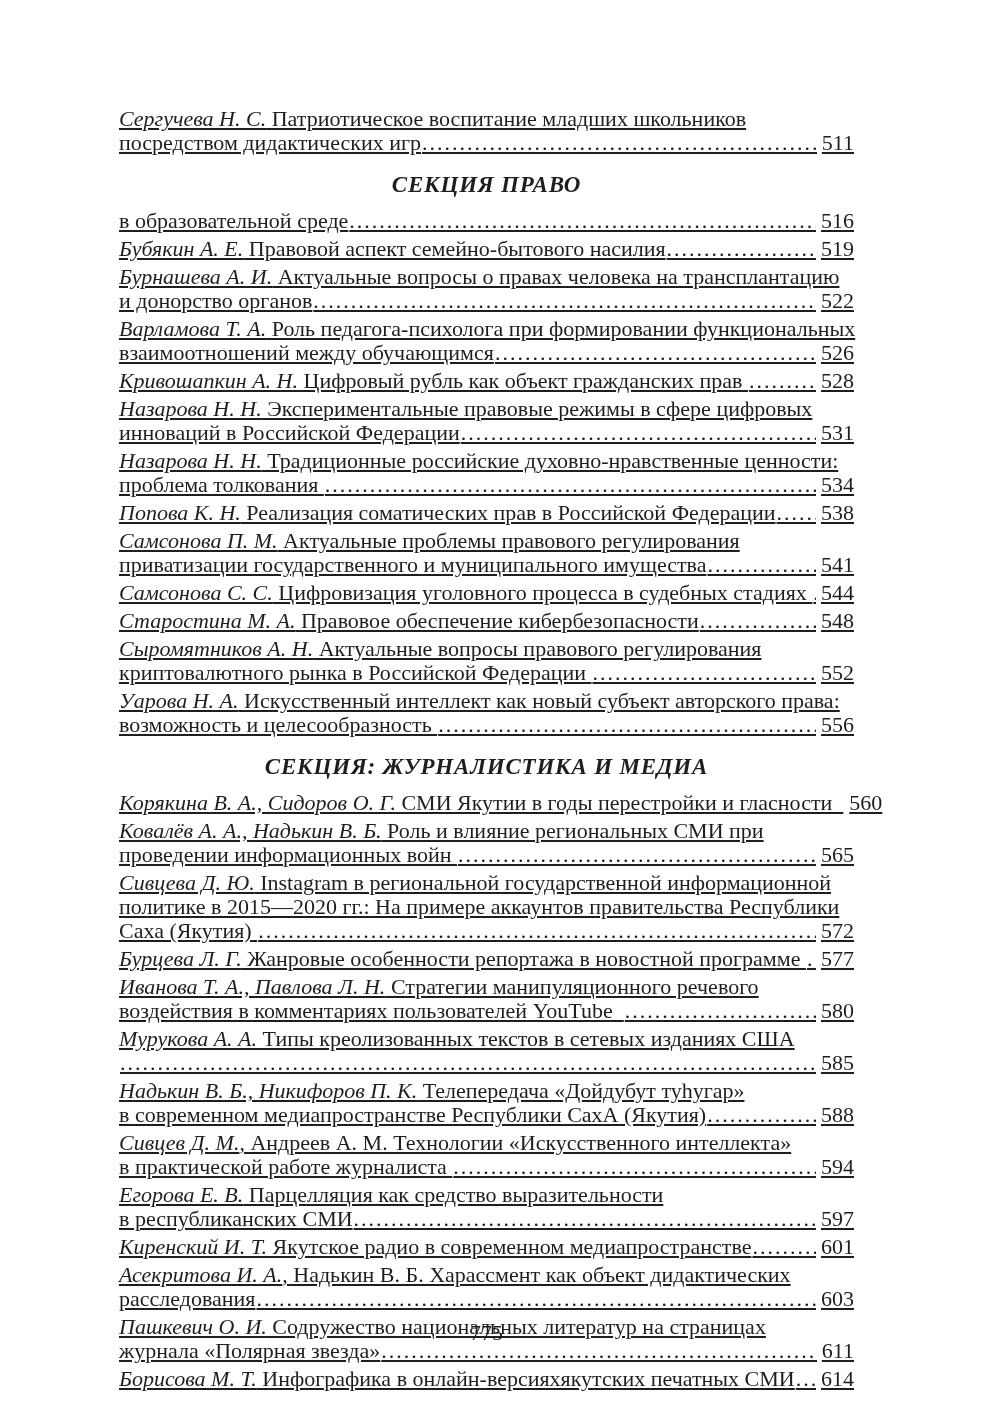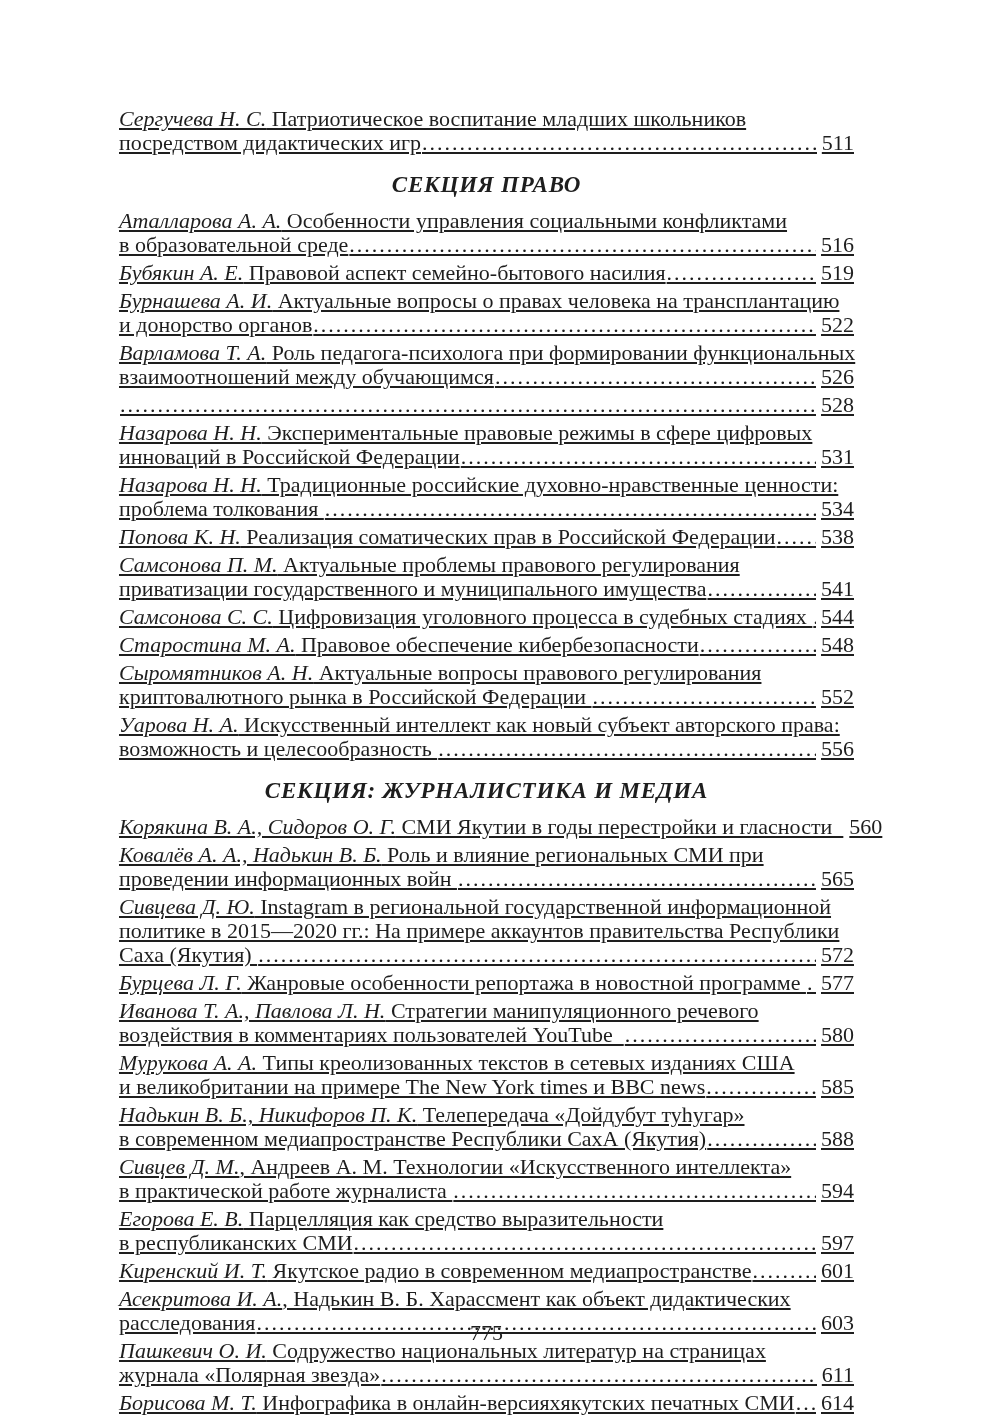--- a/index.html
+++ b/index.html
@@ -88,7 +88,6 @@
       </div>
       <div class="heading">СЕКЦИЯ ПРАВО</div>
       <div class="entry">
-        <div class="line"><span class="lt"><span class="it">Аталларова А. А.</span><span class="rm"> Особенности управления социальными конфликтами</span></span></div>
         <div class="line last">
           <span class="lt"><span class="rm">в образовательной среде</span></span>
           <span class="dots">..............................................................................................................</span>

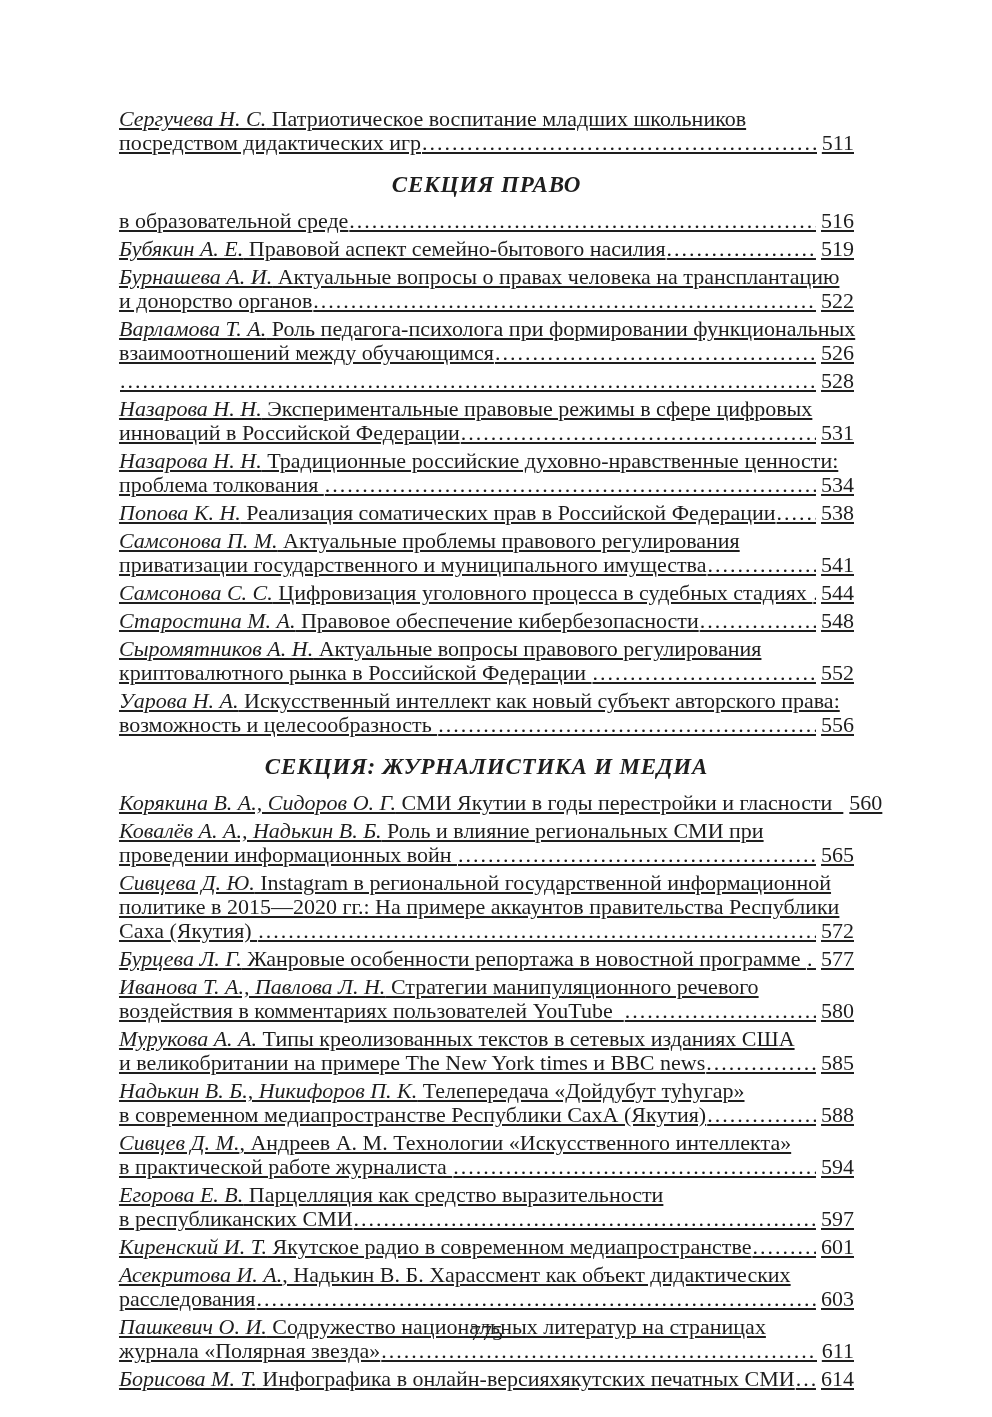--- a/index.html
+++ b/index.html
@@ -119,6 +119,7 @@
       </div>
       <div class="entry">
         <div class="line last">
+          <span class="lt"><span class="it">Кривошапкин А. Н.</span><span class="rm"> Цифровый рубль как объект гражданских прав </span></span>
           <span class="dots">..............................................................................................................</span>
           <span class="pg">528</span>
         </div>

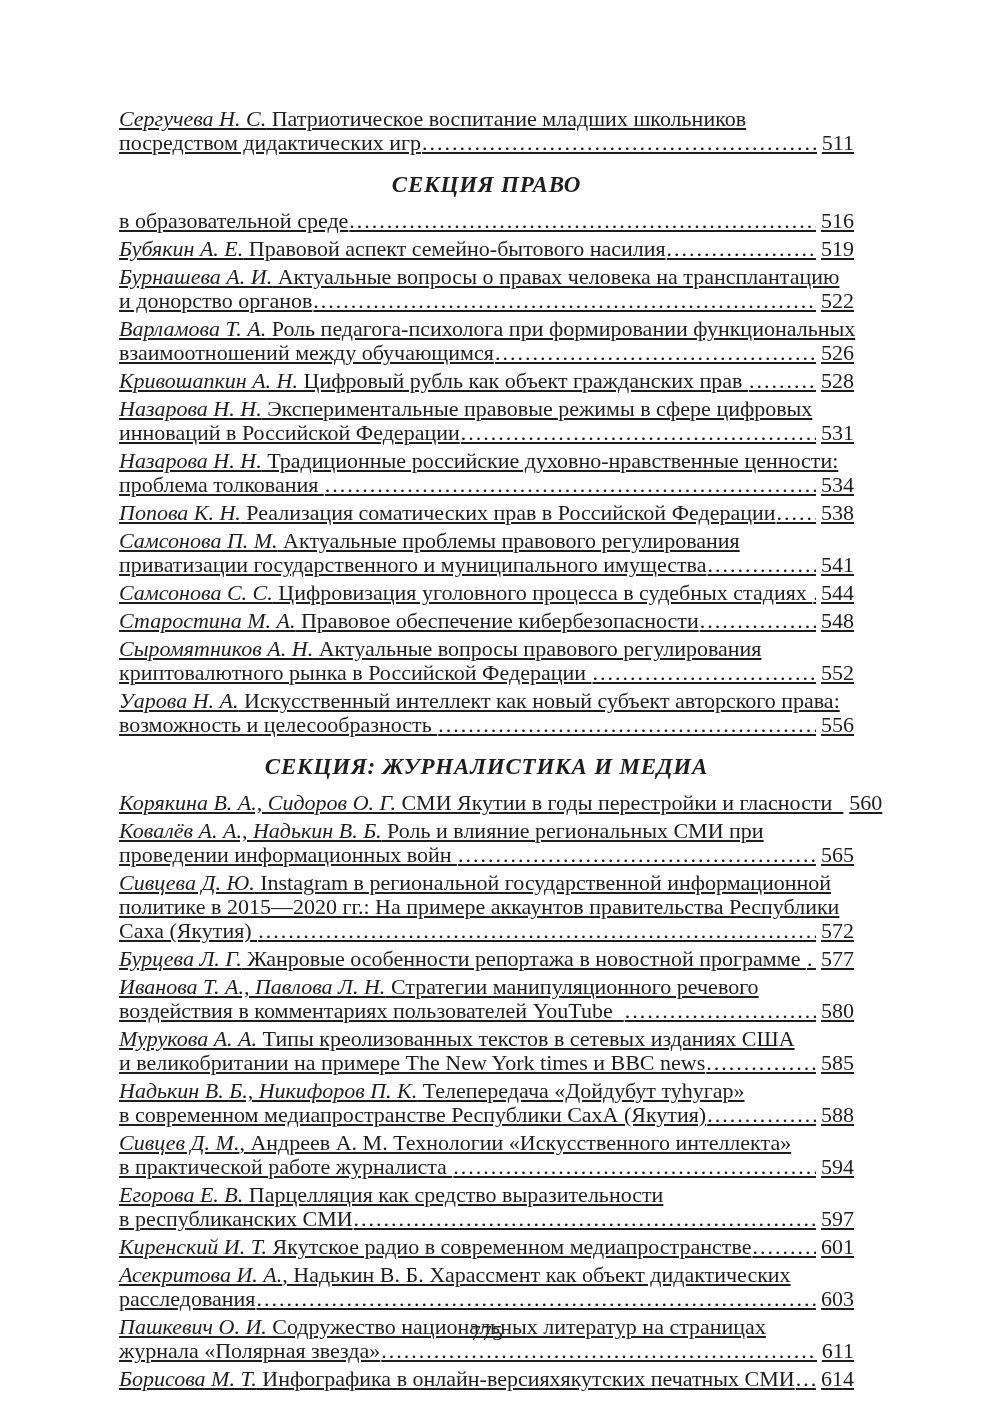--- a/index.html
+++ b/index.html
@@ -228,7 +228,6 @@
       <div class="entry">
         <div class="line"><span class="lt"><span class="it">Мурукова А. А.</span><span class="rm"> Типы креолизованных текстов в сетевых изданиях США</span></span></div>
         <div class="line last">
-          <span class="lt"><span class="rm">и великобритании на примере The New York times и BBC news</span></span>
           <span class="dots">..............................................................................................................</span>
           <span class="pg">585</span>
         </div>

